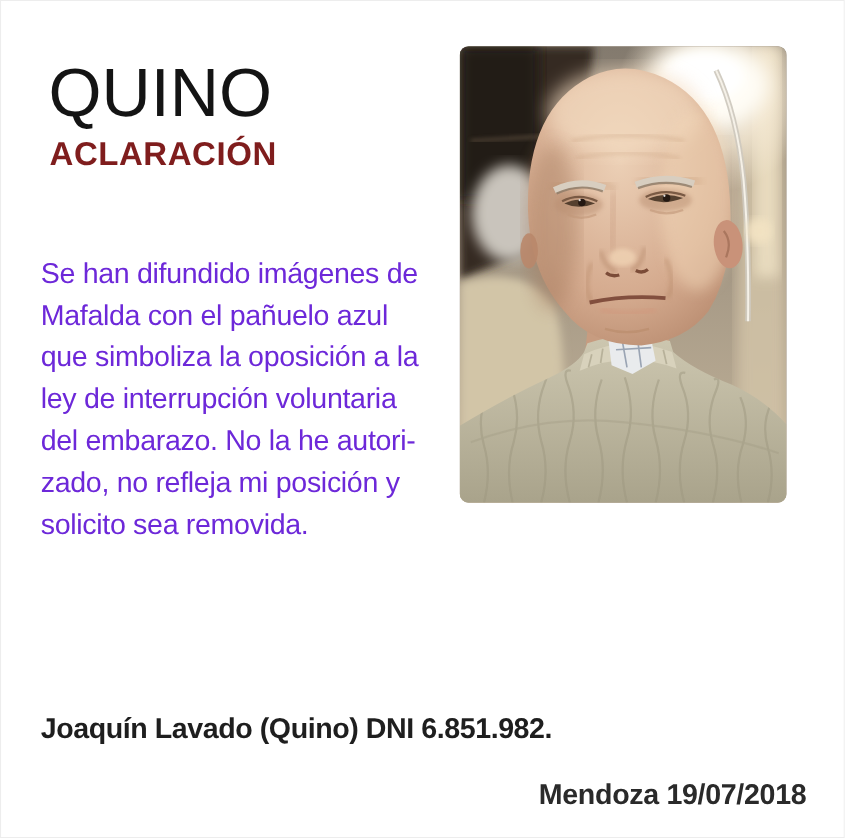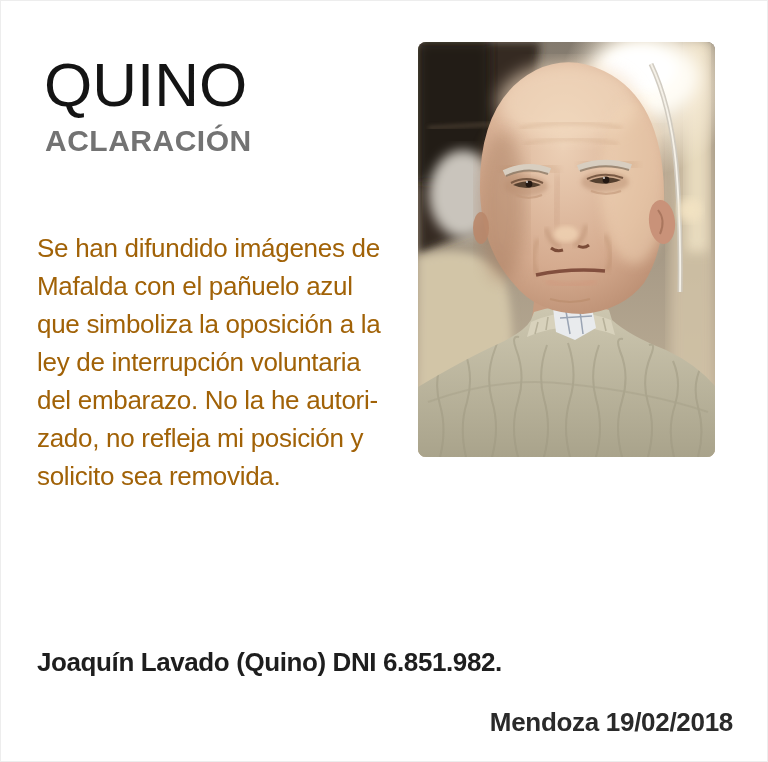--- a/index.html
+++ b/index.html
@@ -20,7 +20,7 @@
   .subtitle{
     position:absolute;left:45px;top:126px;
     font-size:30px;line-height:1;font-weight:700;
-    color:#737373;letter-spacing:0.5px;
+    color:#7f1d1d;letter-spacing:0.5px;
   }
   .para{
     white-space:pre-line;

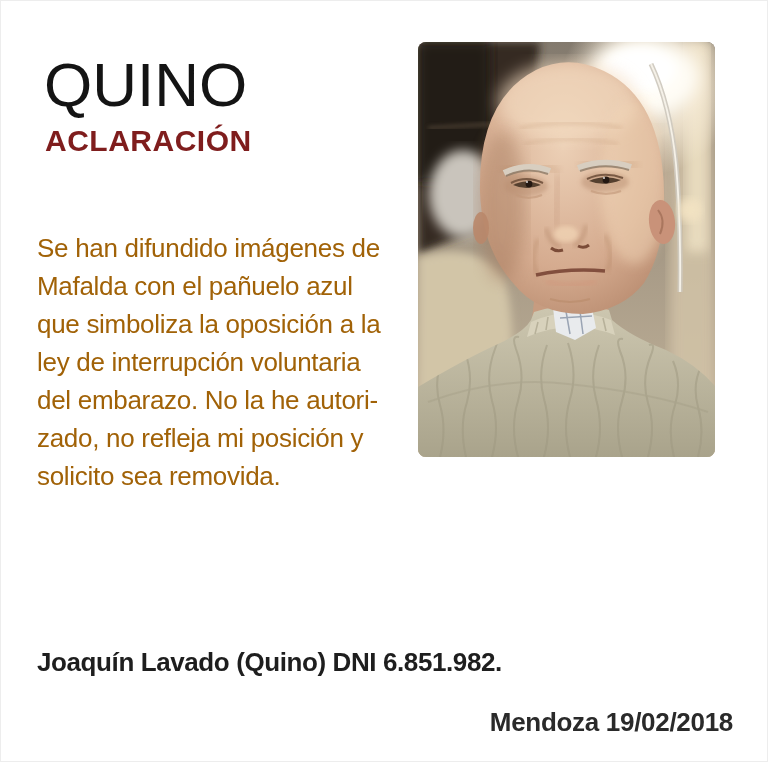--- a/index.html
+++ b/index.html
@@ -24,7 +24,7 @@
   }
   .para{
     white-space:pre-line;
-    color:#a16207;
+    color:#6d28d9;
   }
   .para-narrow{
     position:absolute;left:37px;top:229px;

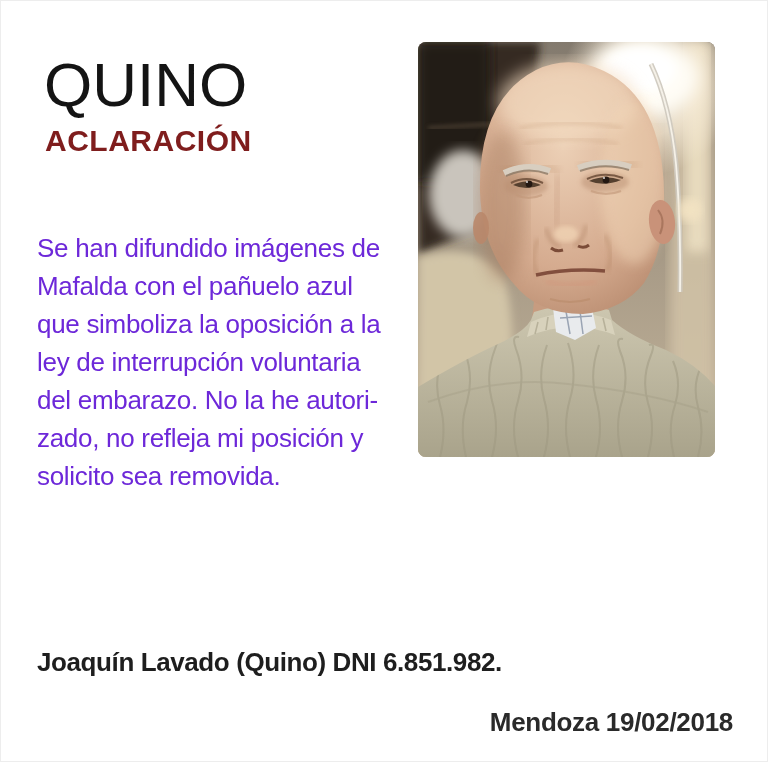--- a/index.html
+++ b/index.html
@@ -83,7 +83,7 @@
 
   <div class="signature">Joaquín Lavado (Quino) DNI 6.851.982.</div>
 
-  <div class="dateline">Mendoza 19/02/2018</div>
+  <div class="dateline">Mendoza 19/07/2018</div>
 
   <div class="photo" title="Portrait of an elderly bald man (Quino) in a beige cable-knit sweater, indoors with warm lamp light">
     <svg viewBox="0 0 297 415" preserveAspectRatio="none" xmlns="http://www.w3.org/2000/svg">

